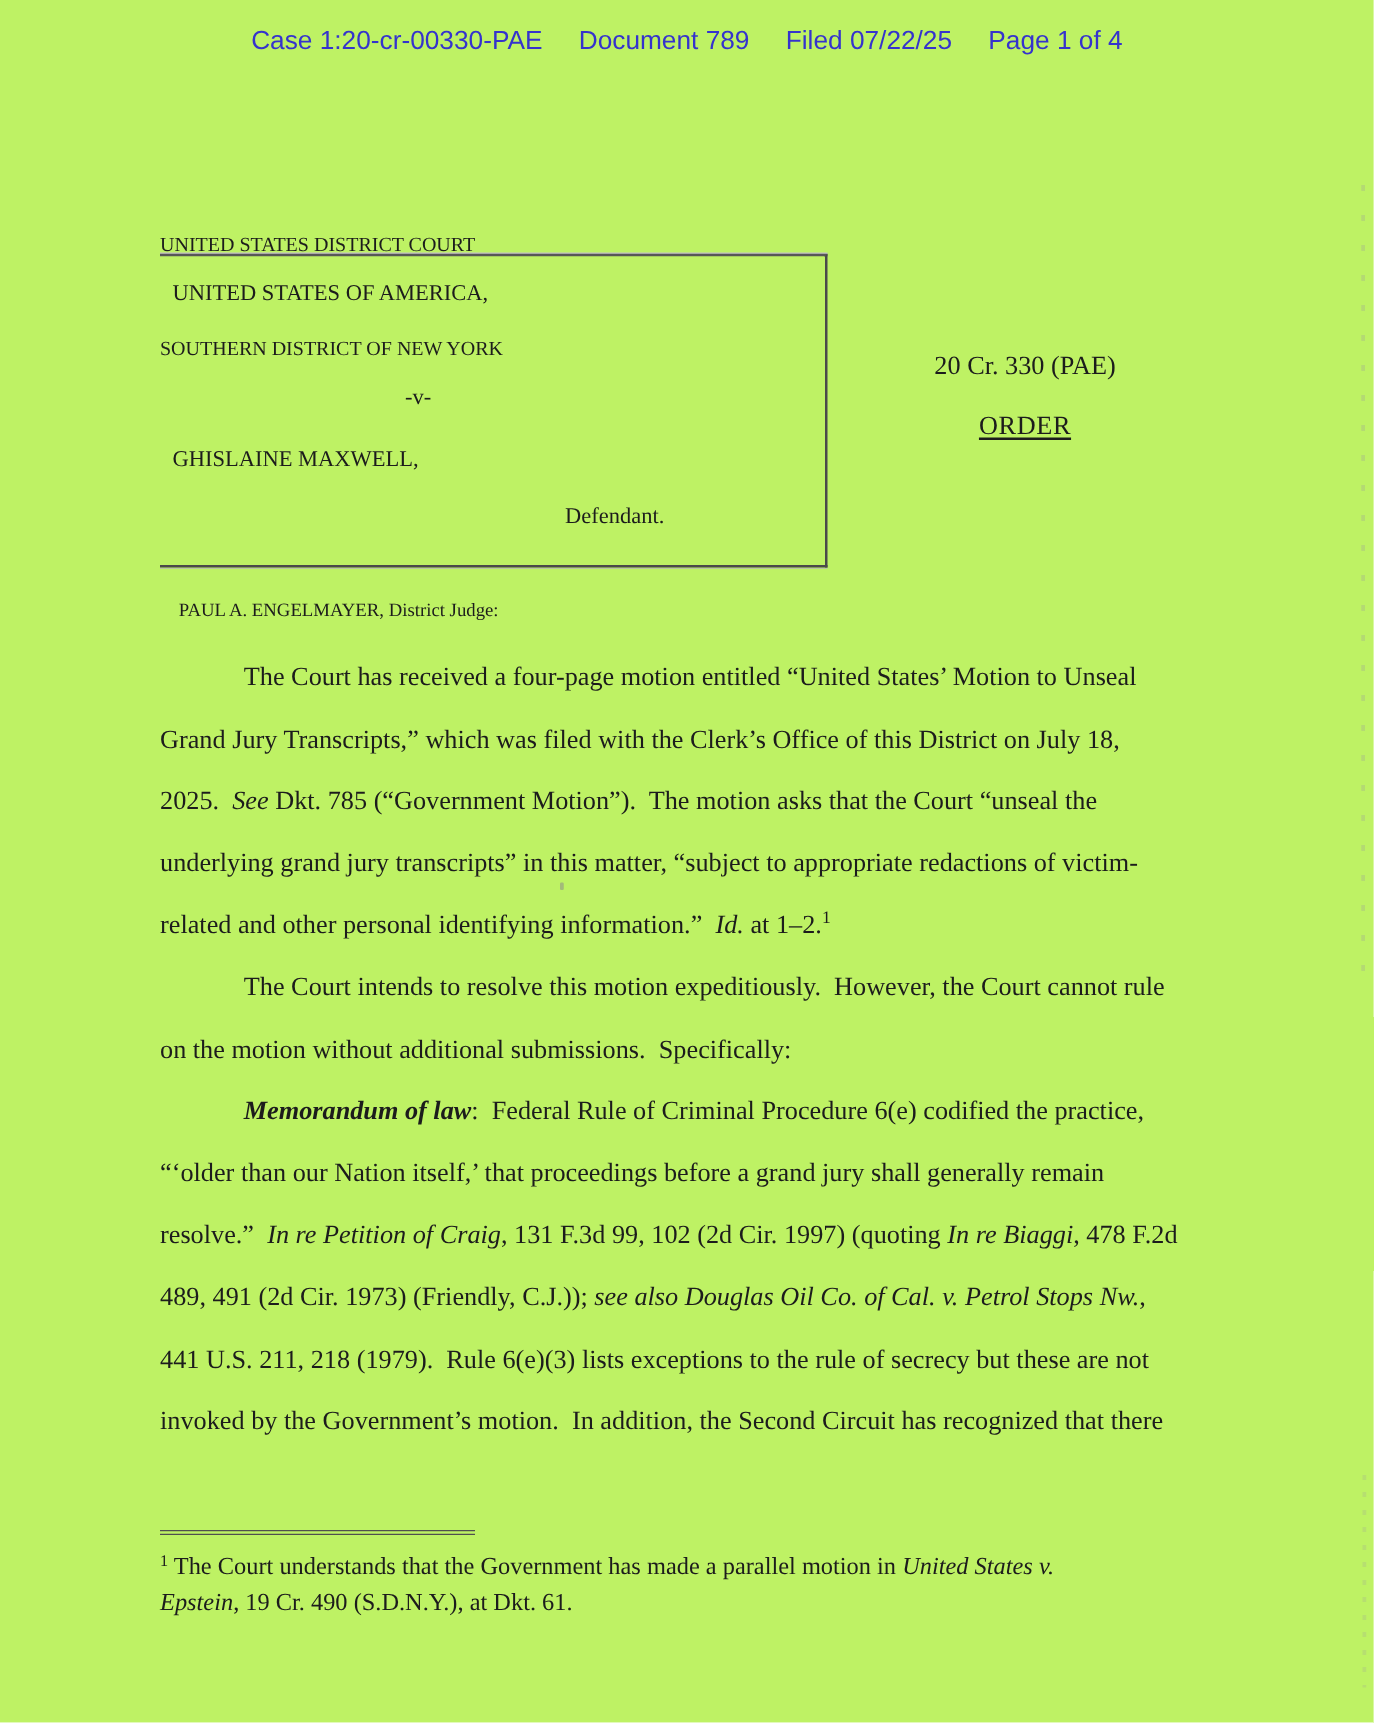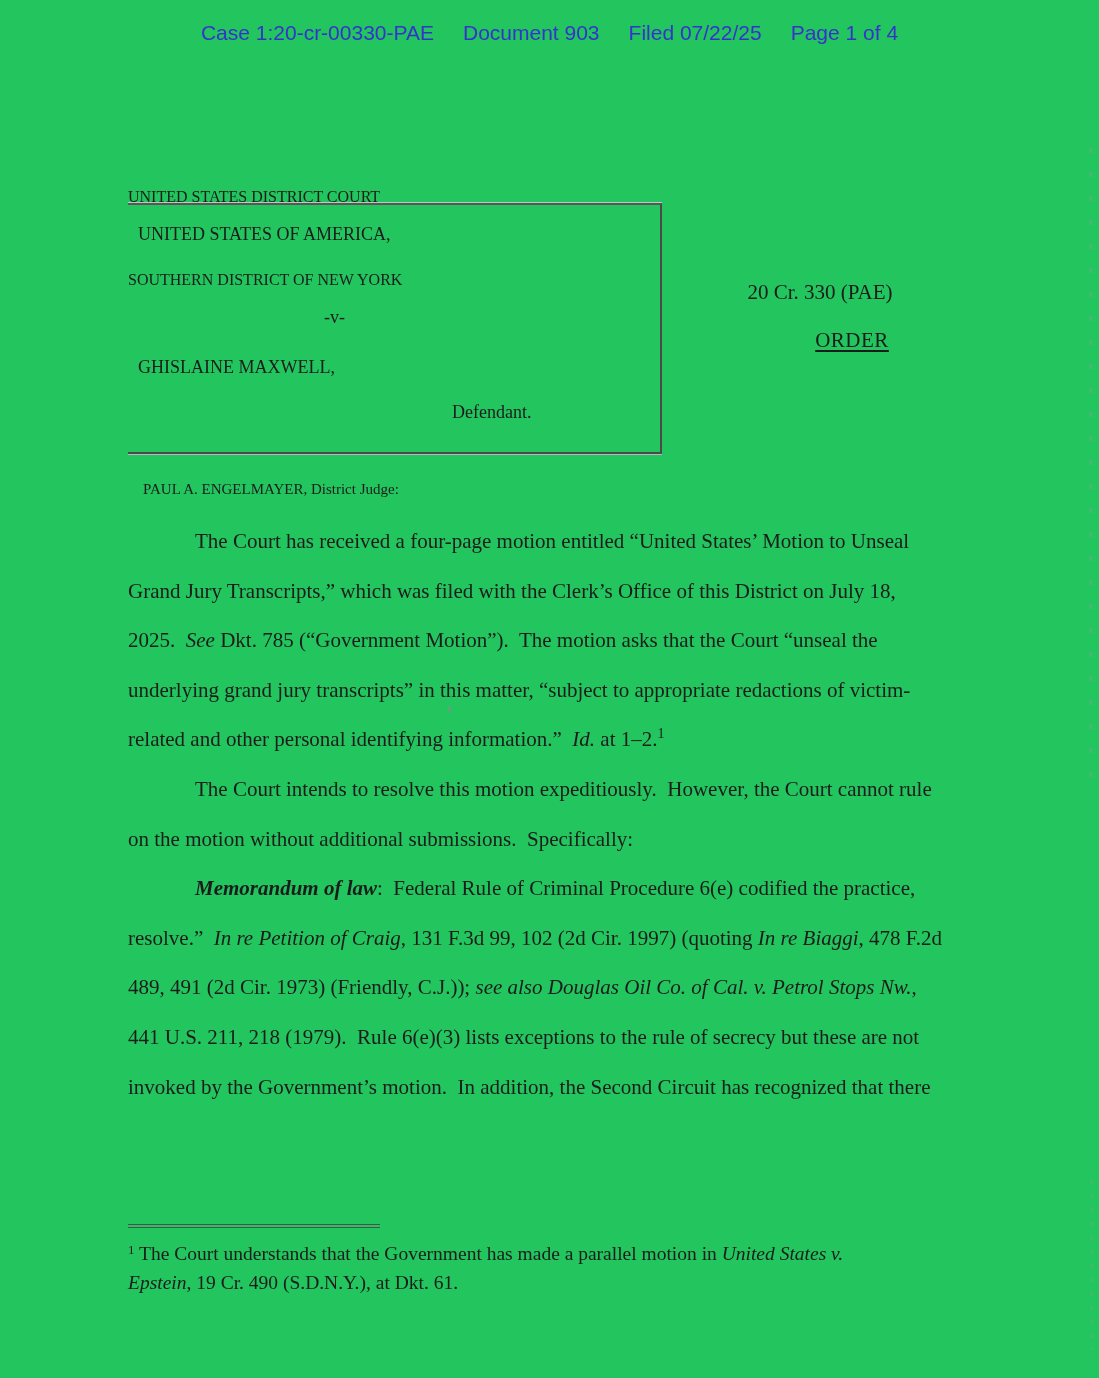--- a/index.html
+++ b/index.html
@@ -12,7 +12,7 @@
     width: 1099px;
     height: 1378px;
     margin: 0 auto;
-    background: #22c55e;
+    background: #bef264;
     overflow: hidden;
     font-family: "Liberation Serif", "DejaVu Serif", serif;
     color: #1c1c1c;

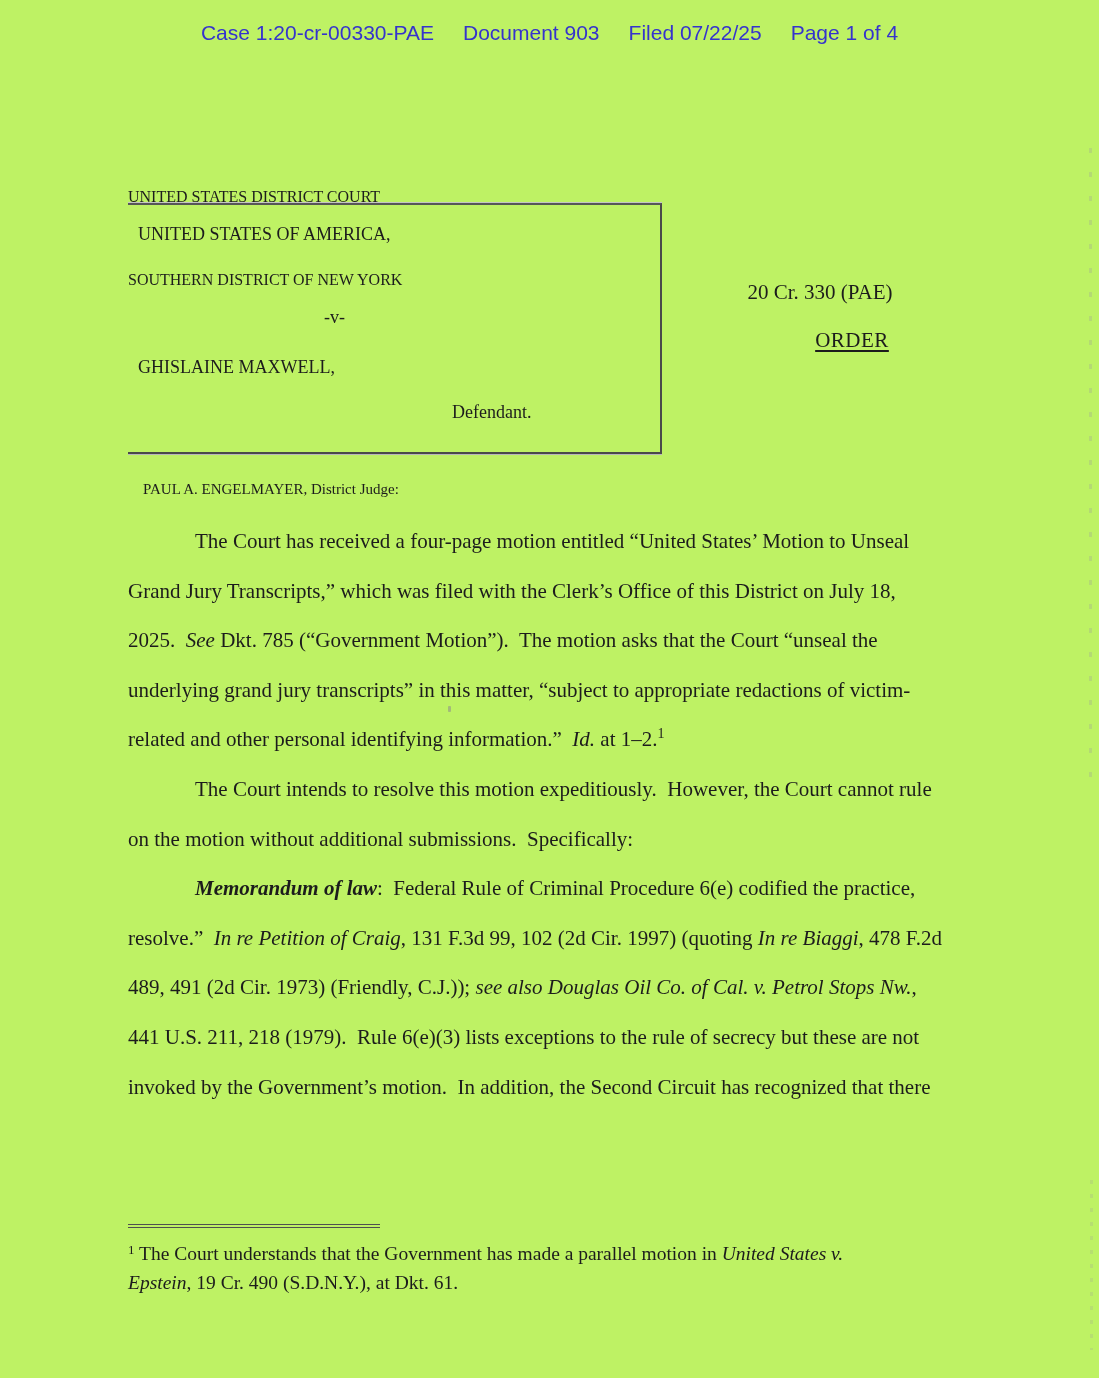--- a/index.html
+++ b/index.html
@@ -173,7 +173,7 @@
 
   <div class="pdf-header" style="color: rgb(53, 51, 205);">
     <span>Case 1:20-cr-00330-PAE</span>
-    <span>Document 903</span>
+    <span>Document 789</span>
     <span>Filed 07/22/25</span>
     <span>Page 1 of 4</span>
   </div>

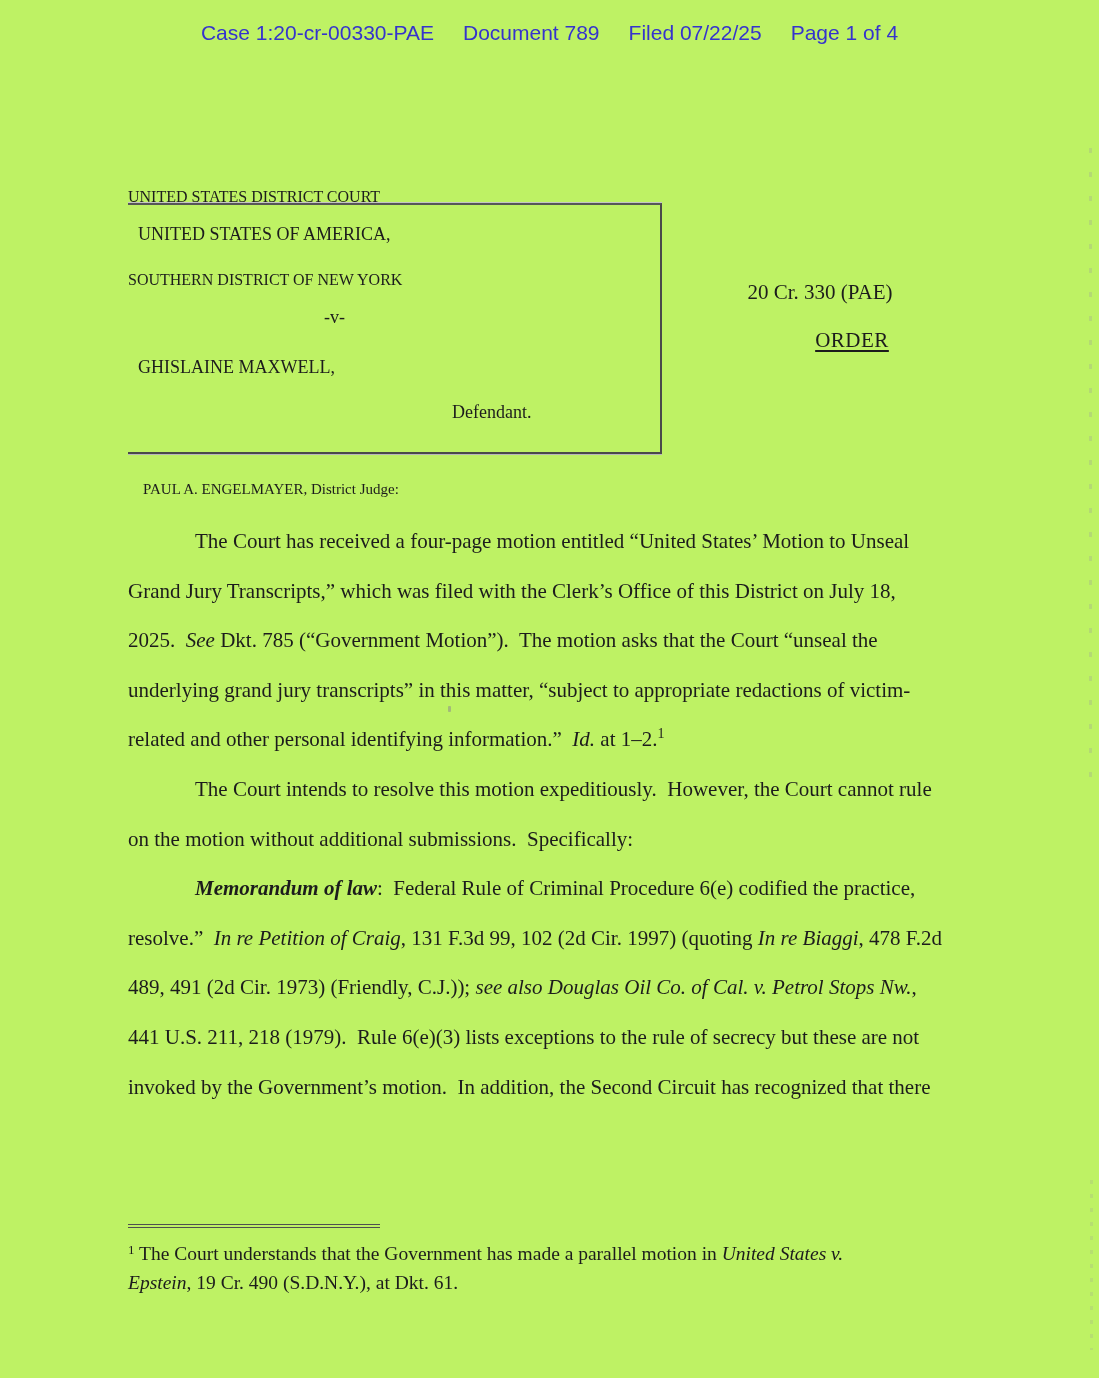--- a/index.html
+++ b/index.html
@@ -75,7 +75,7 @@
   }
   .case-no { position: absolute; top: 77px;  width: 100%; white-space: pre; }
   .order   {
-    position: absolute; top: 125px; width: 100%; margin-left: 32px;
+    position: absolute; top: 125px; width: 100%;
   }
   .order span {
     text-decoration: underline;

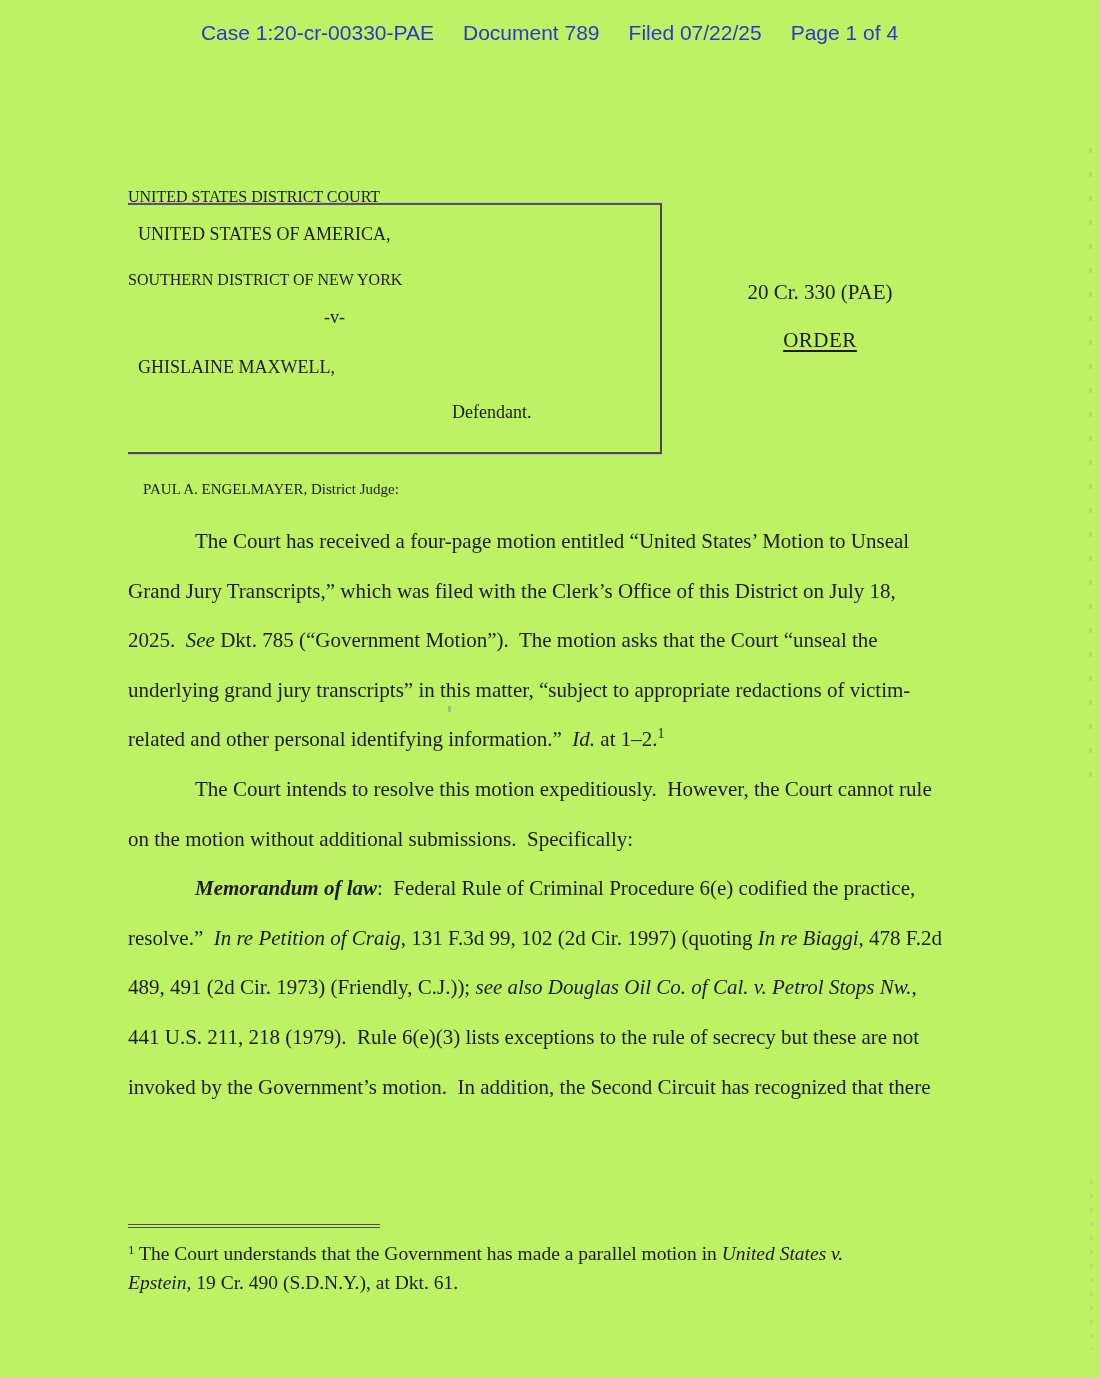--- a/index.html
+++ b/index.html
@@ -206,6 +206,7 @@
       <div class="line indent"><span>The Court intends to resolve this motion expeditiously.  However, the Court cannot rule</span></div>
       <div class="line"><span>on the motion without additional submissions.  Specifically:</span></div>
       <div class="line indent"><span class="bi">Memorandum of law</span><span>:  Federal Rule of Criminal Procedure 6(e) codified the practice,</span></div>
+      <div class="line"><span>“‘older than our Nation itself,’ that proceedings before a grand jury shall generally remain</span></div>
       <div class="line"><span>resolve.”  </span><span class="it">In re Petition of Craig</span><span>, 131 F.3d 99, 102 (2d Cir. 1997) (quoting </span><span class="it">In re Biaggi</span><span>, 478 F.2d</span></div>
       <div class="line"><span>489, 491 (2d Cir. 1973) (Friendly, C.J.)); </span><span class="it">see also Douglas Oil Co. of Cal. v. Petrol Stops Nw.</span><span>,</span></div>
       <div class="line"><span>441 U.S. 211, 218 (1979).  Rule 6(e)(3) lists exceptions to the rule of secrecy but these are not</span></div>

